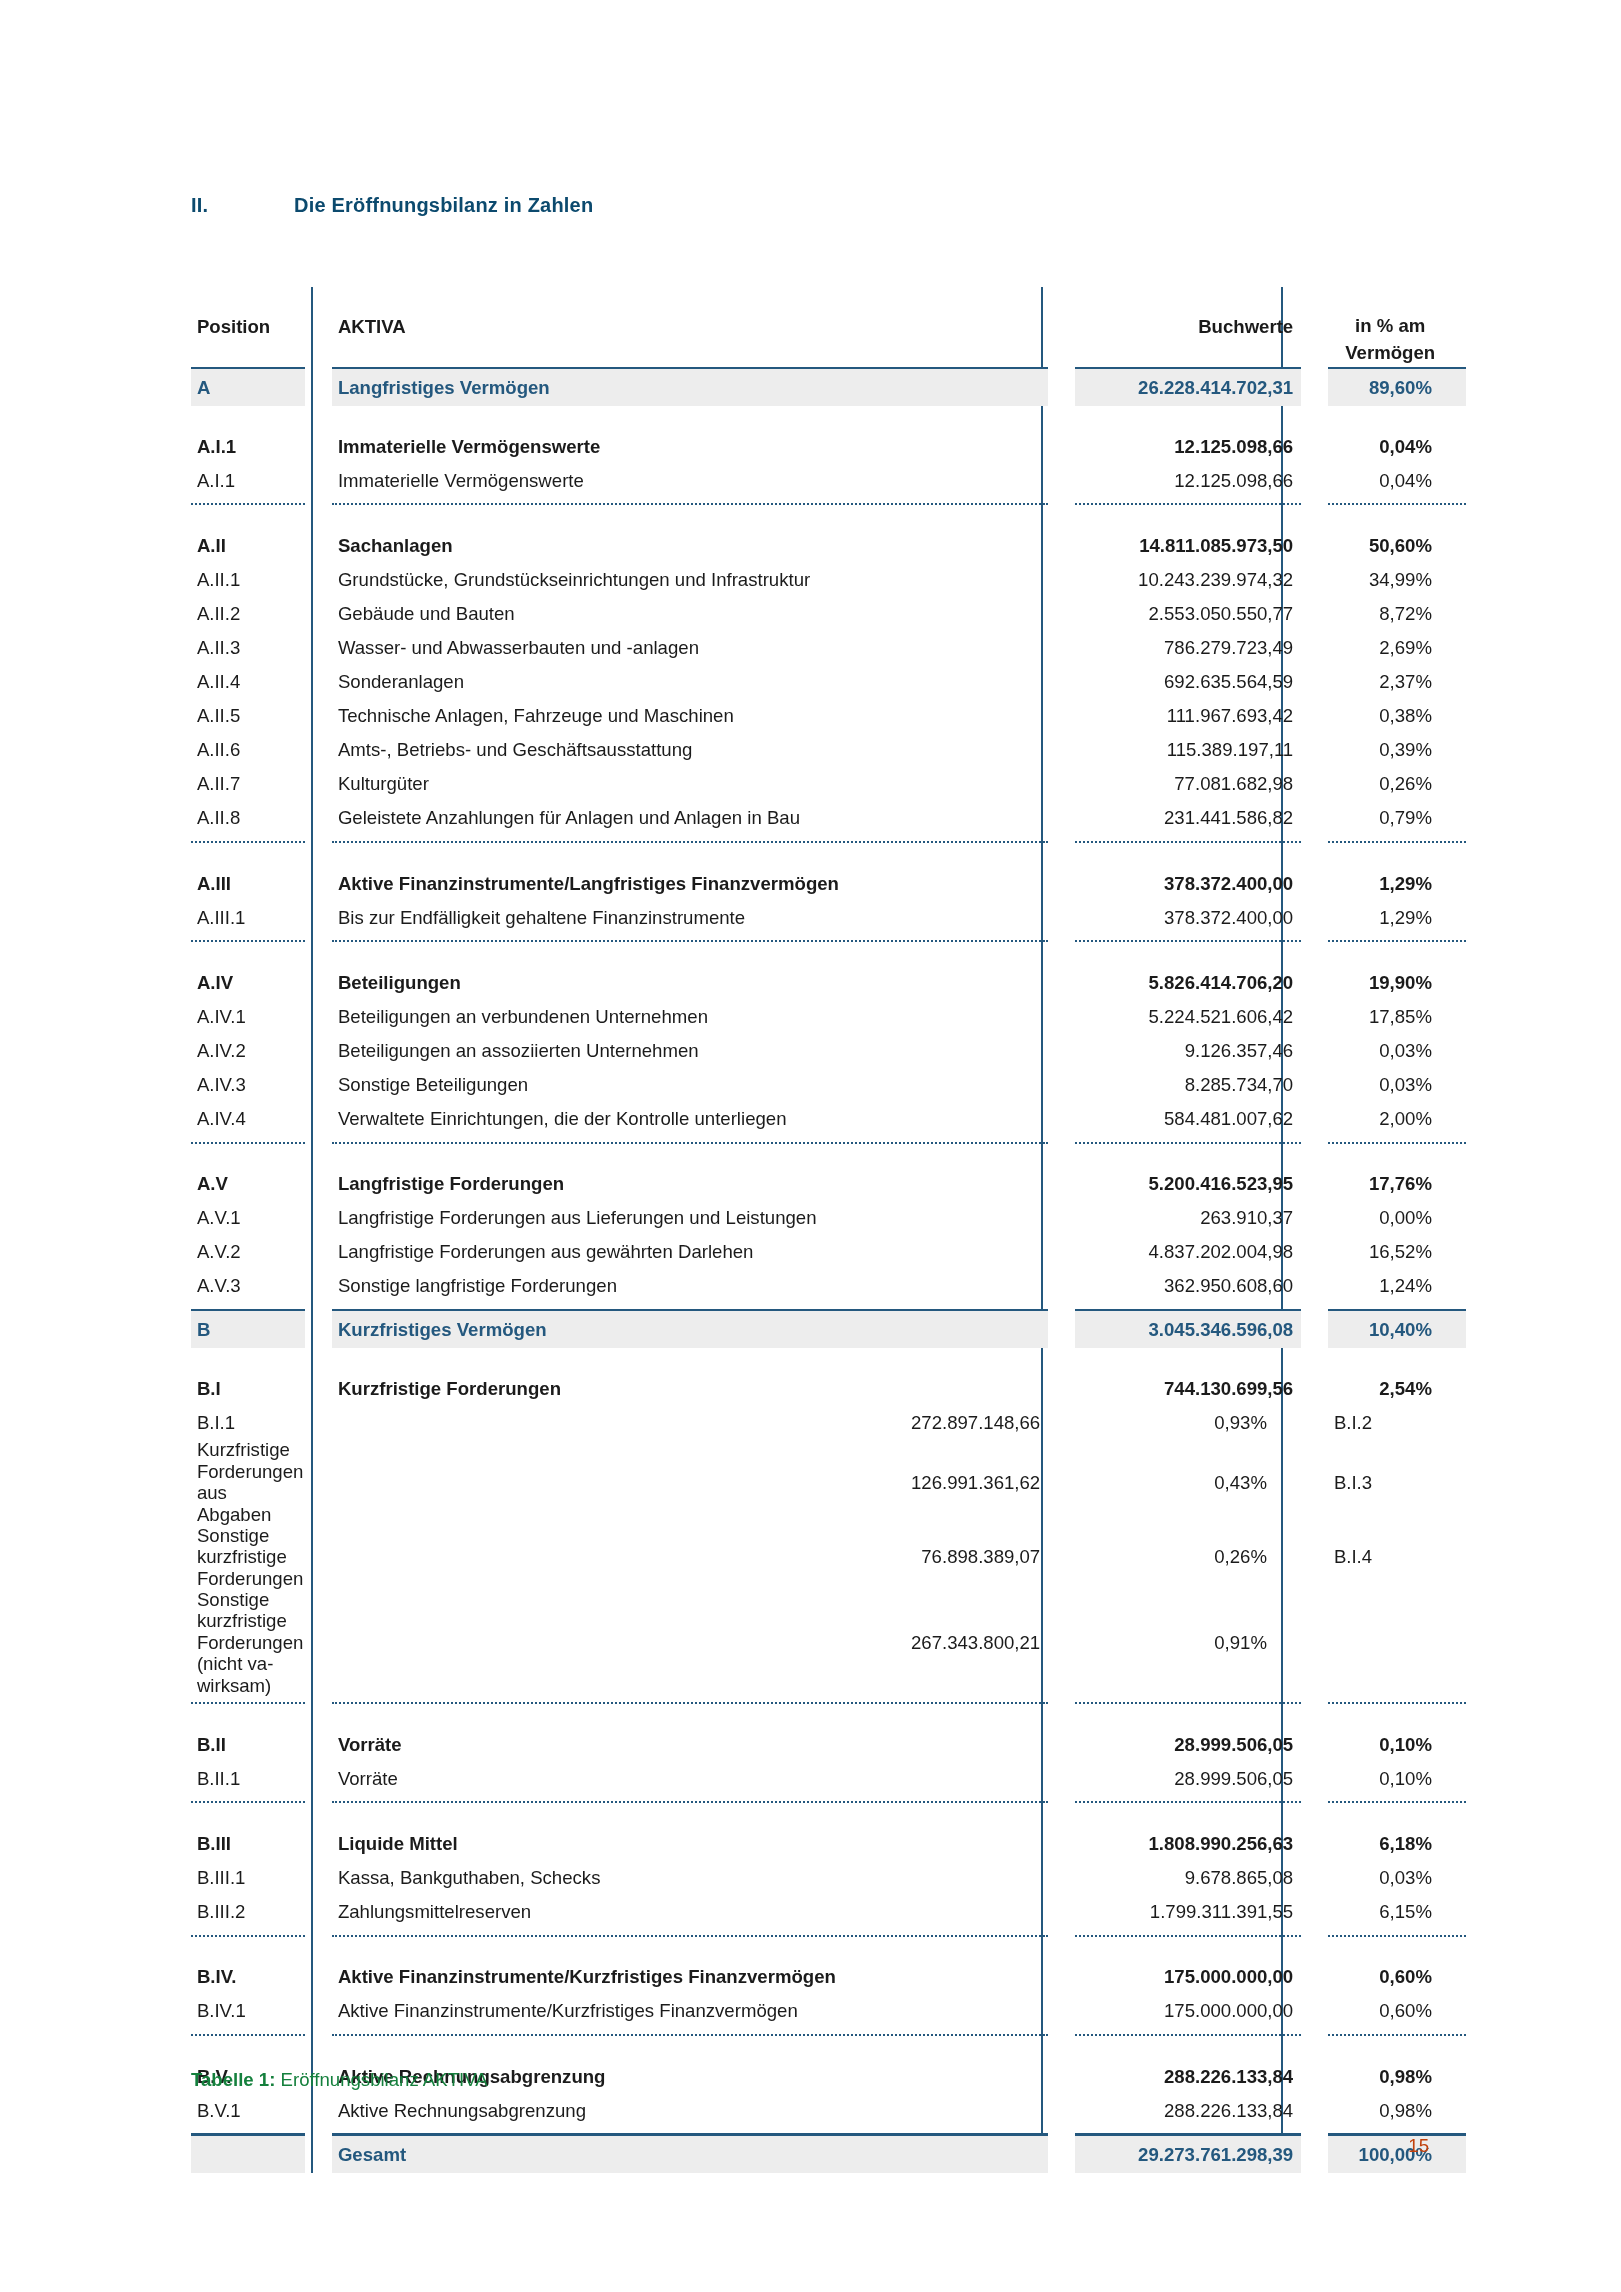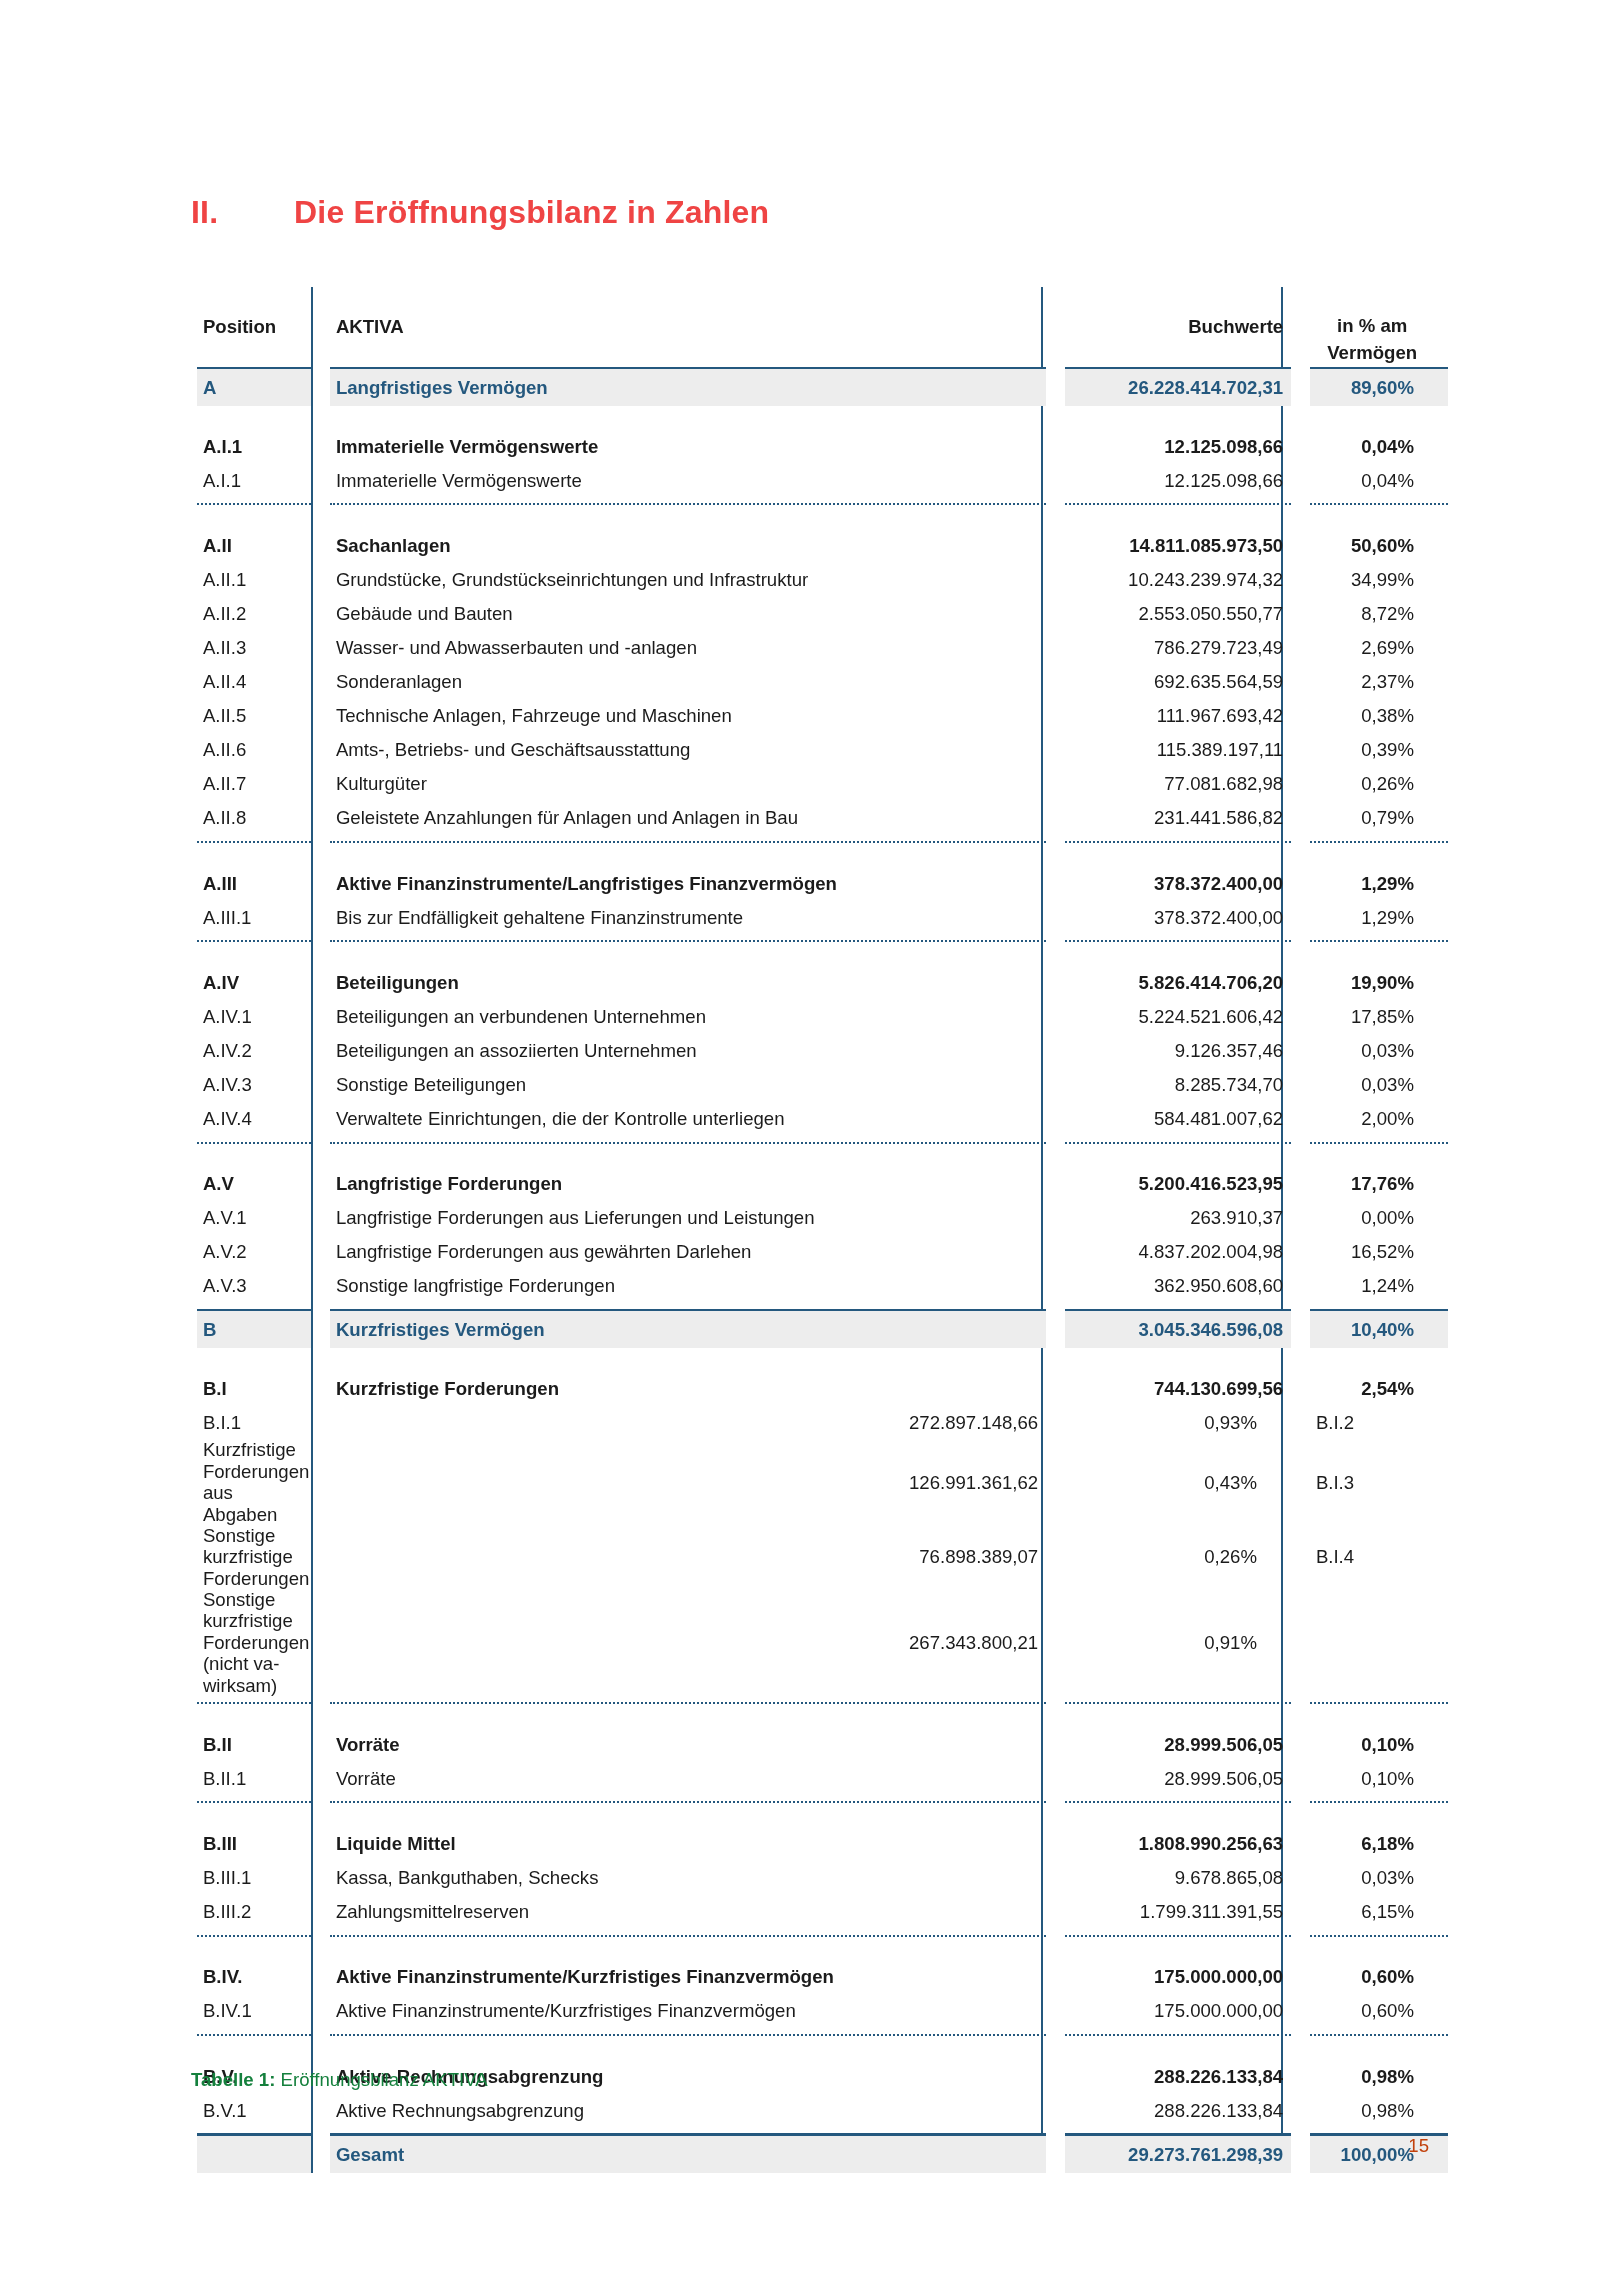--- a/index.html
+++ b/index.html
@@ -14,7 +14,7 @@
   .title {
     position:absolute; left:191px; top:194px;
     display:flex; align-items:baseline;
-    font-size:32px; font-weight:bold; color:#ef4444;
+    font-size:20px; font-weight:bold; color:#0c4a6e;
     letter-spacing:0.2px;
   }
   .title .num { width:103px; }

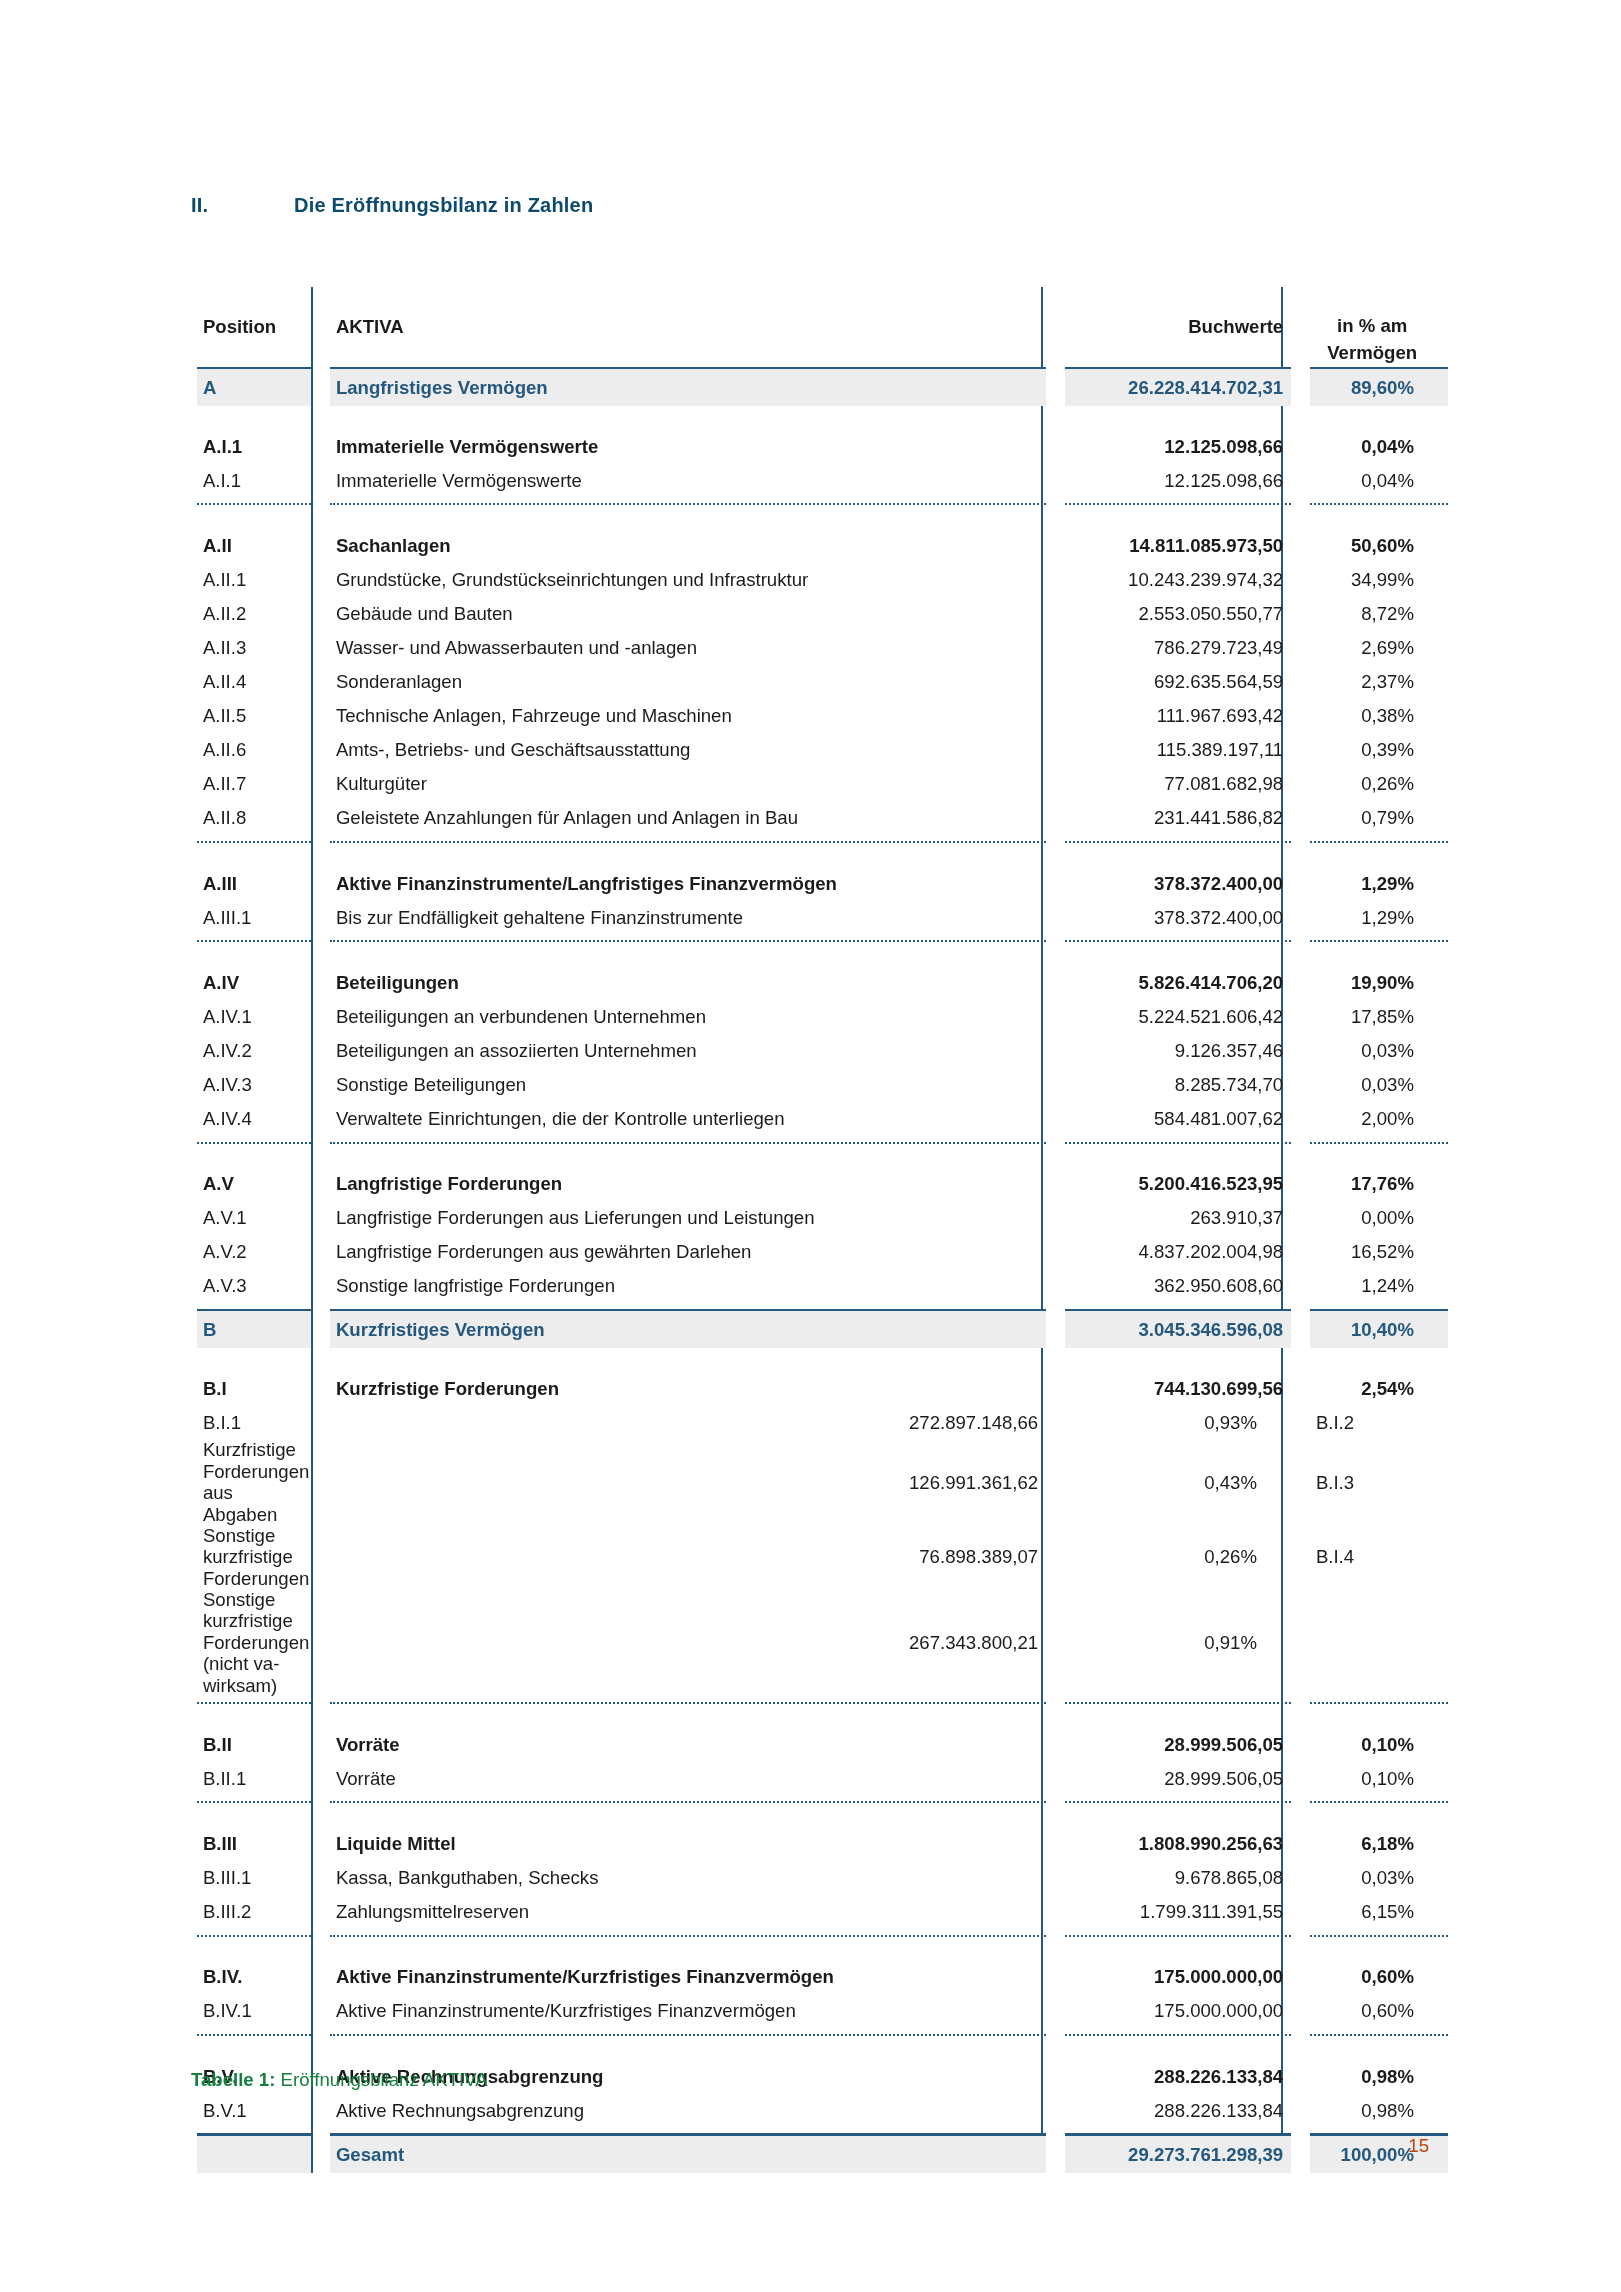--- a/index.html
+++ b/index.html
@@ -28,9 +28,8 @@
   .grid {
     display:grid;
     grid-template-columns:114px 716px 226px 138px;
-    column-gap:19px;
+    column-gap:27px;
     position:relative;
-    margin-left:6px;
   }
   .cell { display:flex; align-items:center; min-height:34px; font-size:18.6px; line-height:1.15; }
   .hdr  { font-weight:bold; min-height:80px; border-bottom:2.9px solid var(--accent); }

